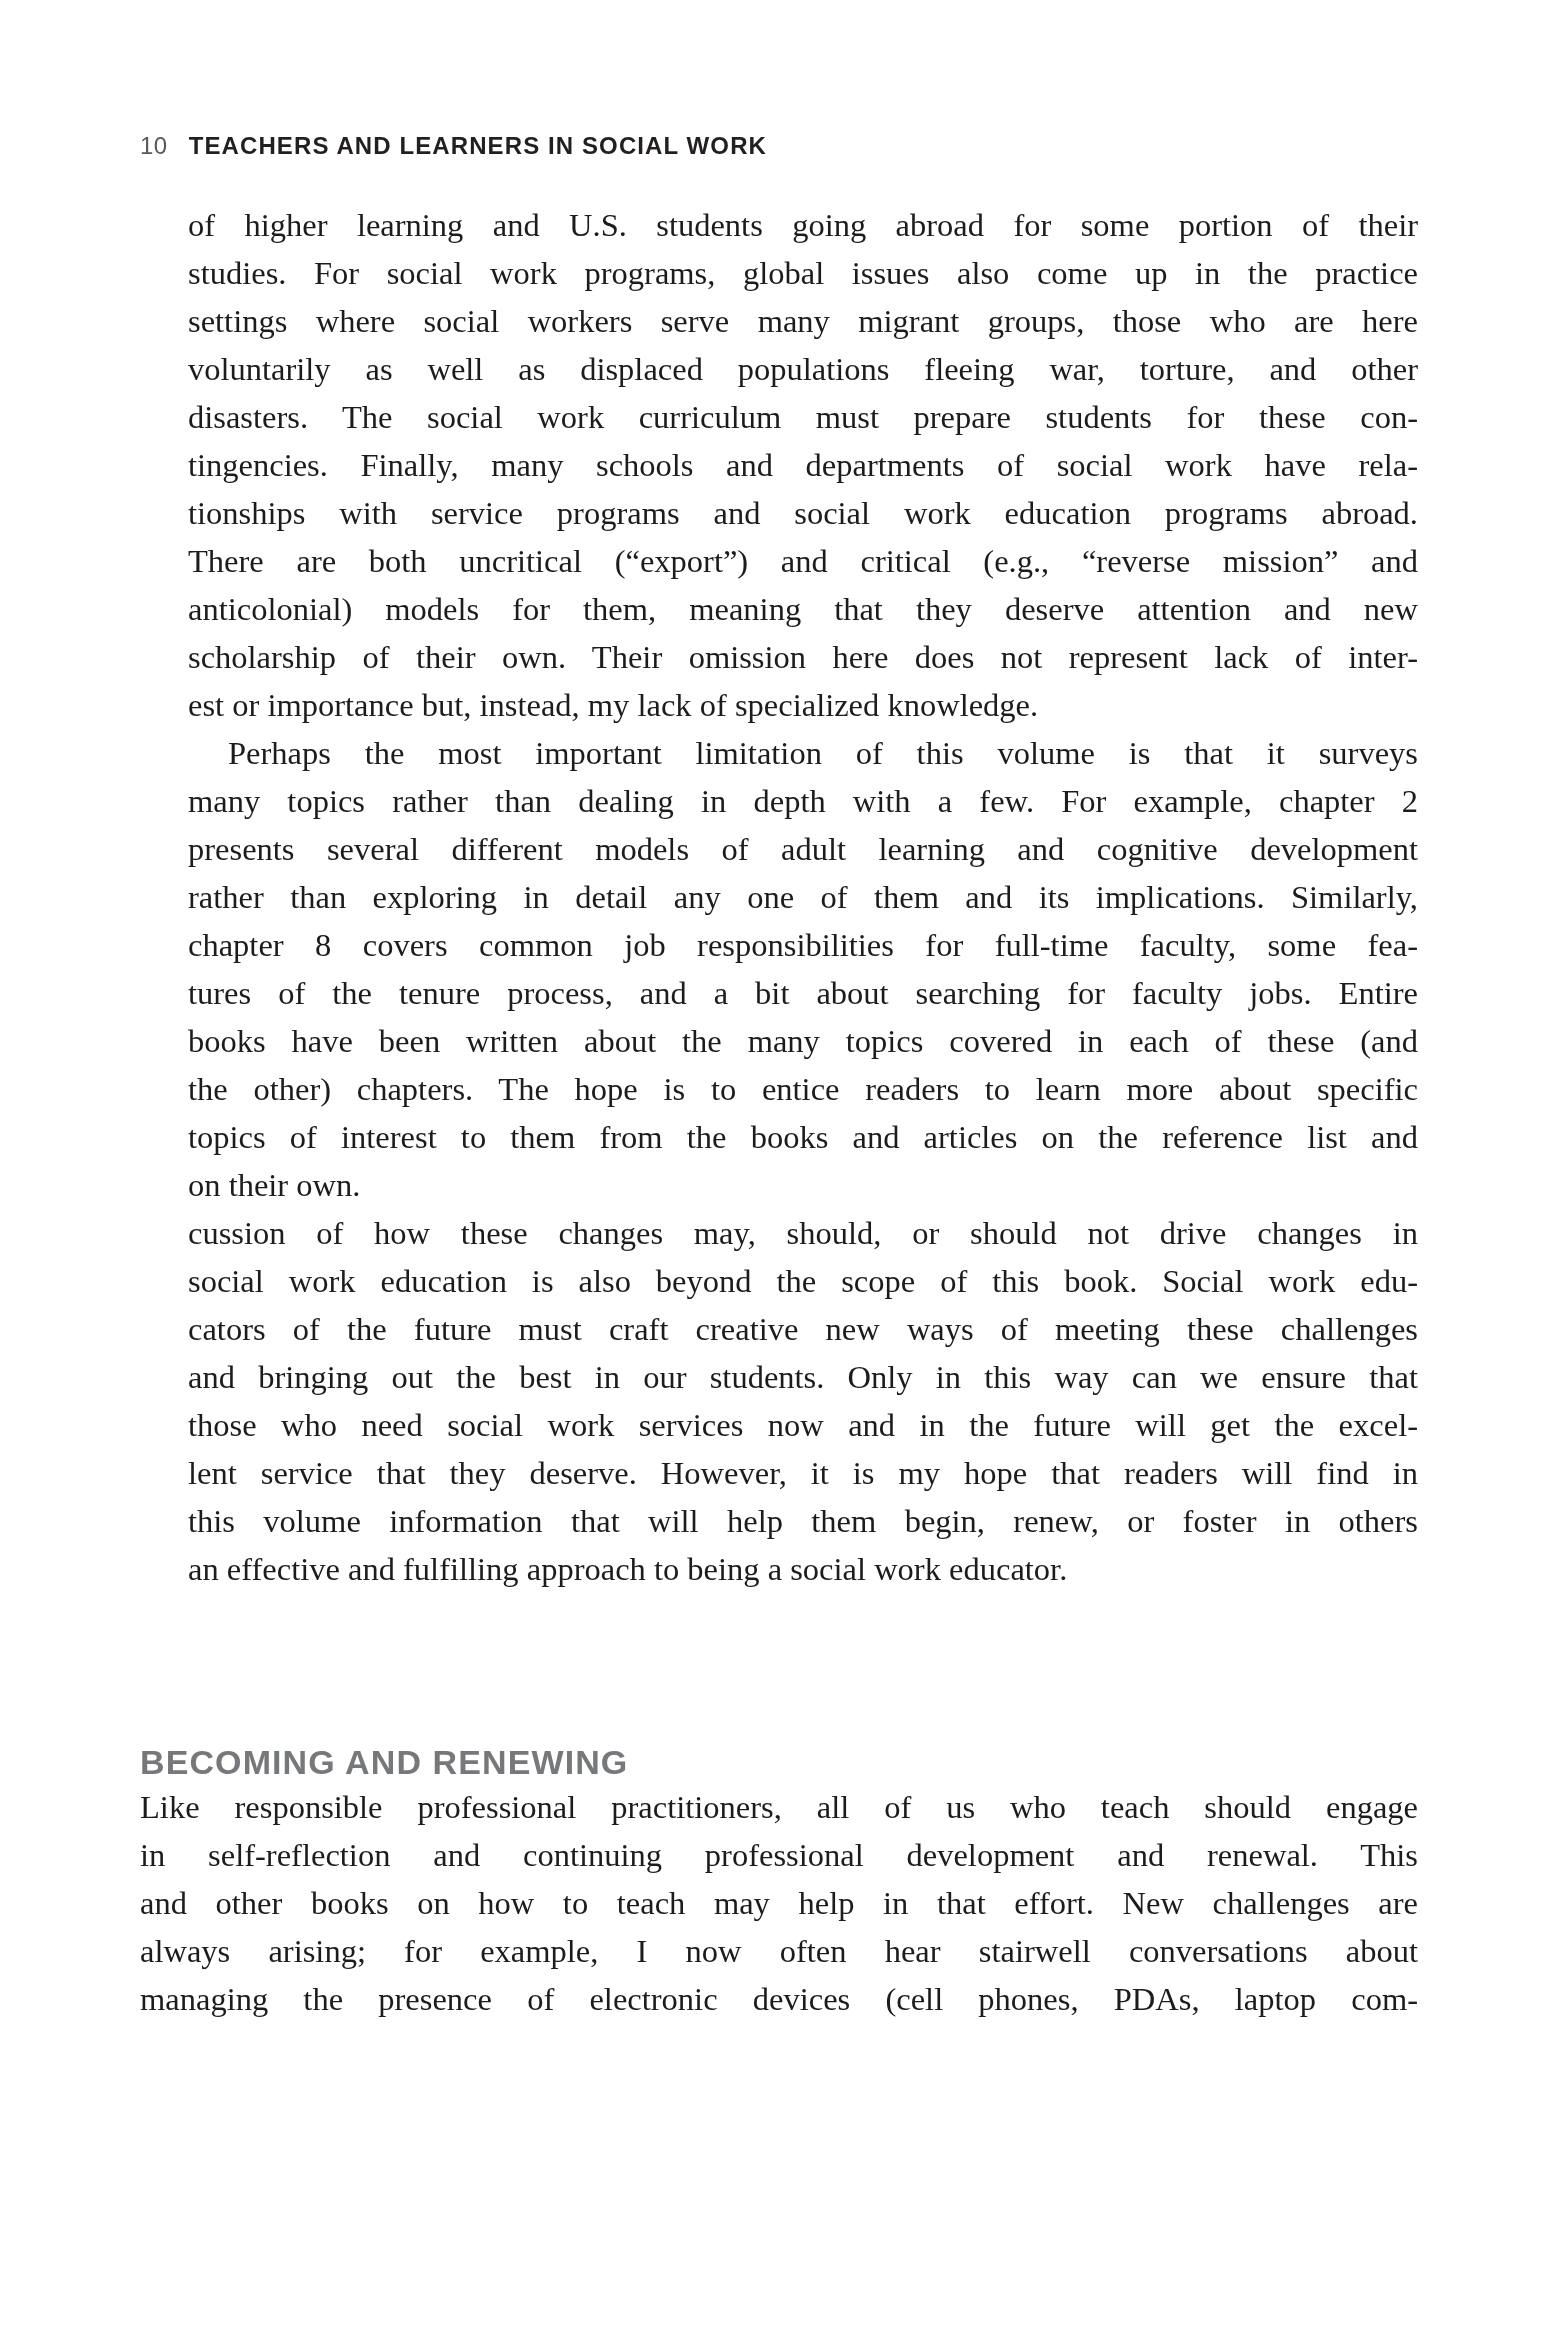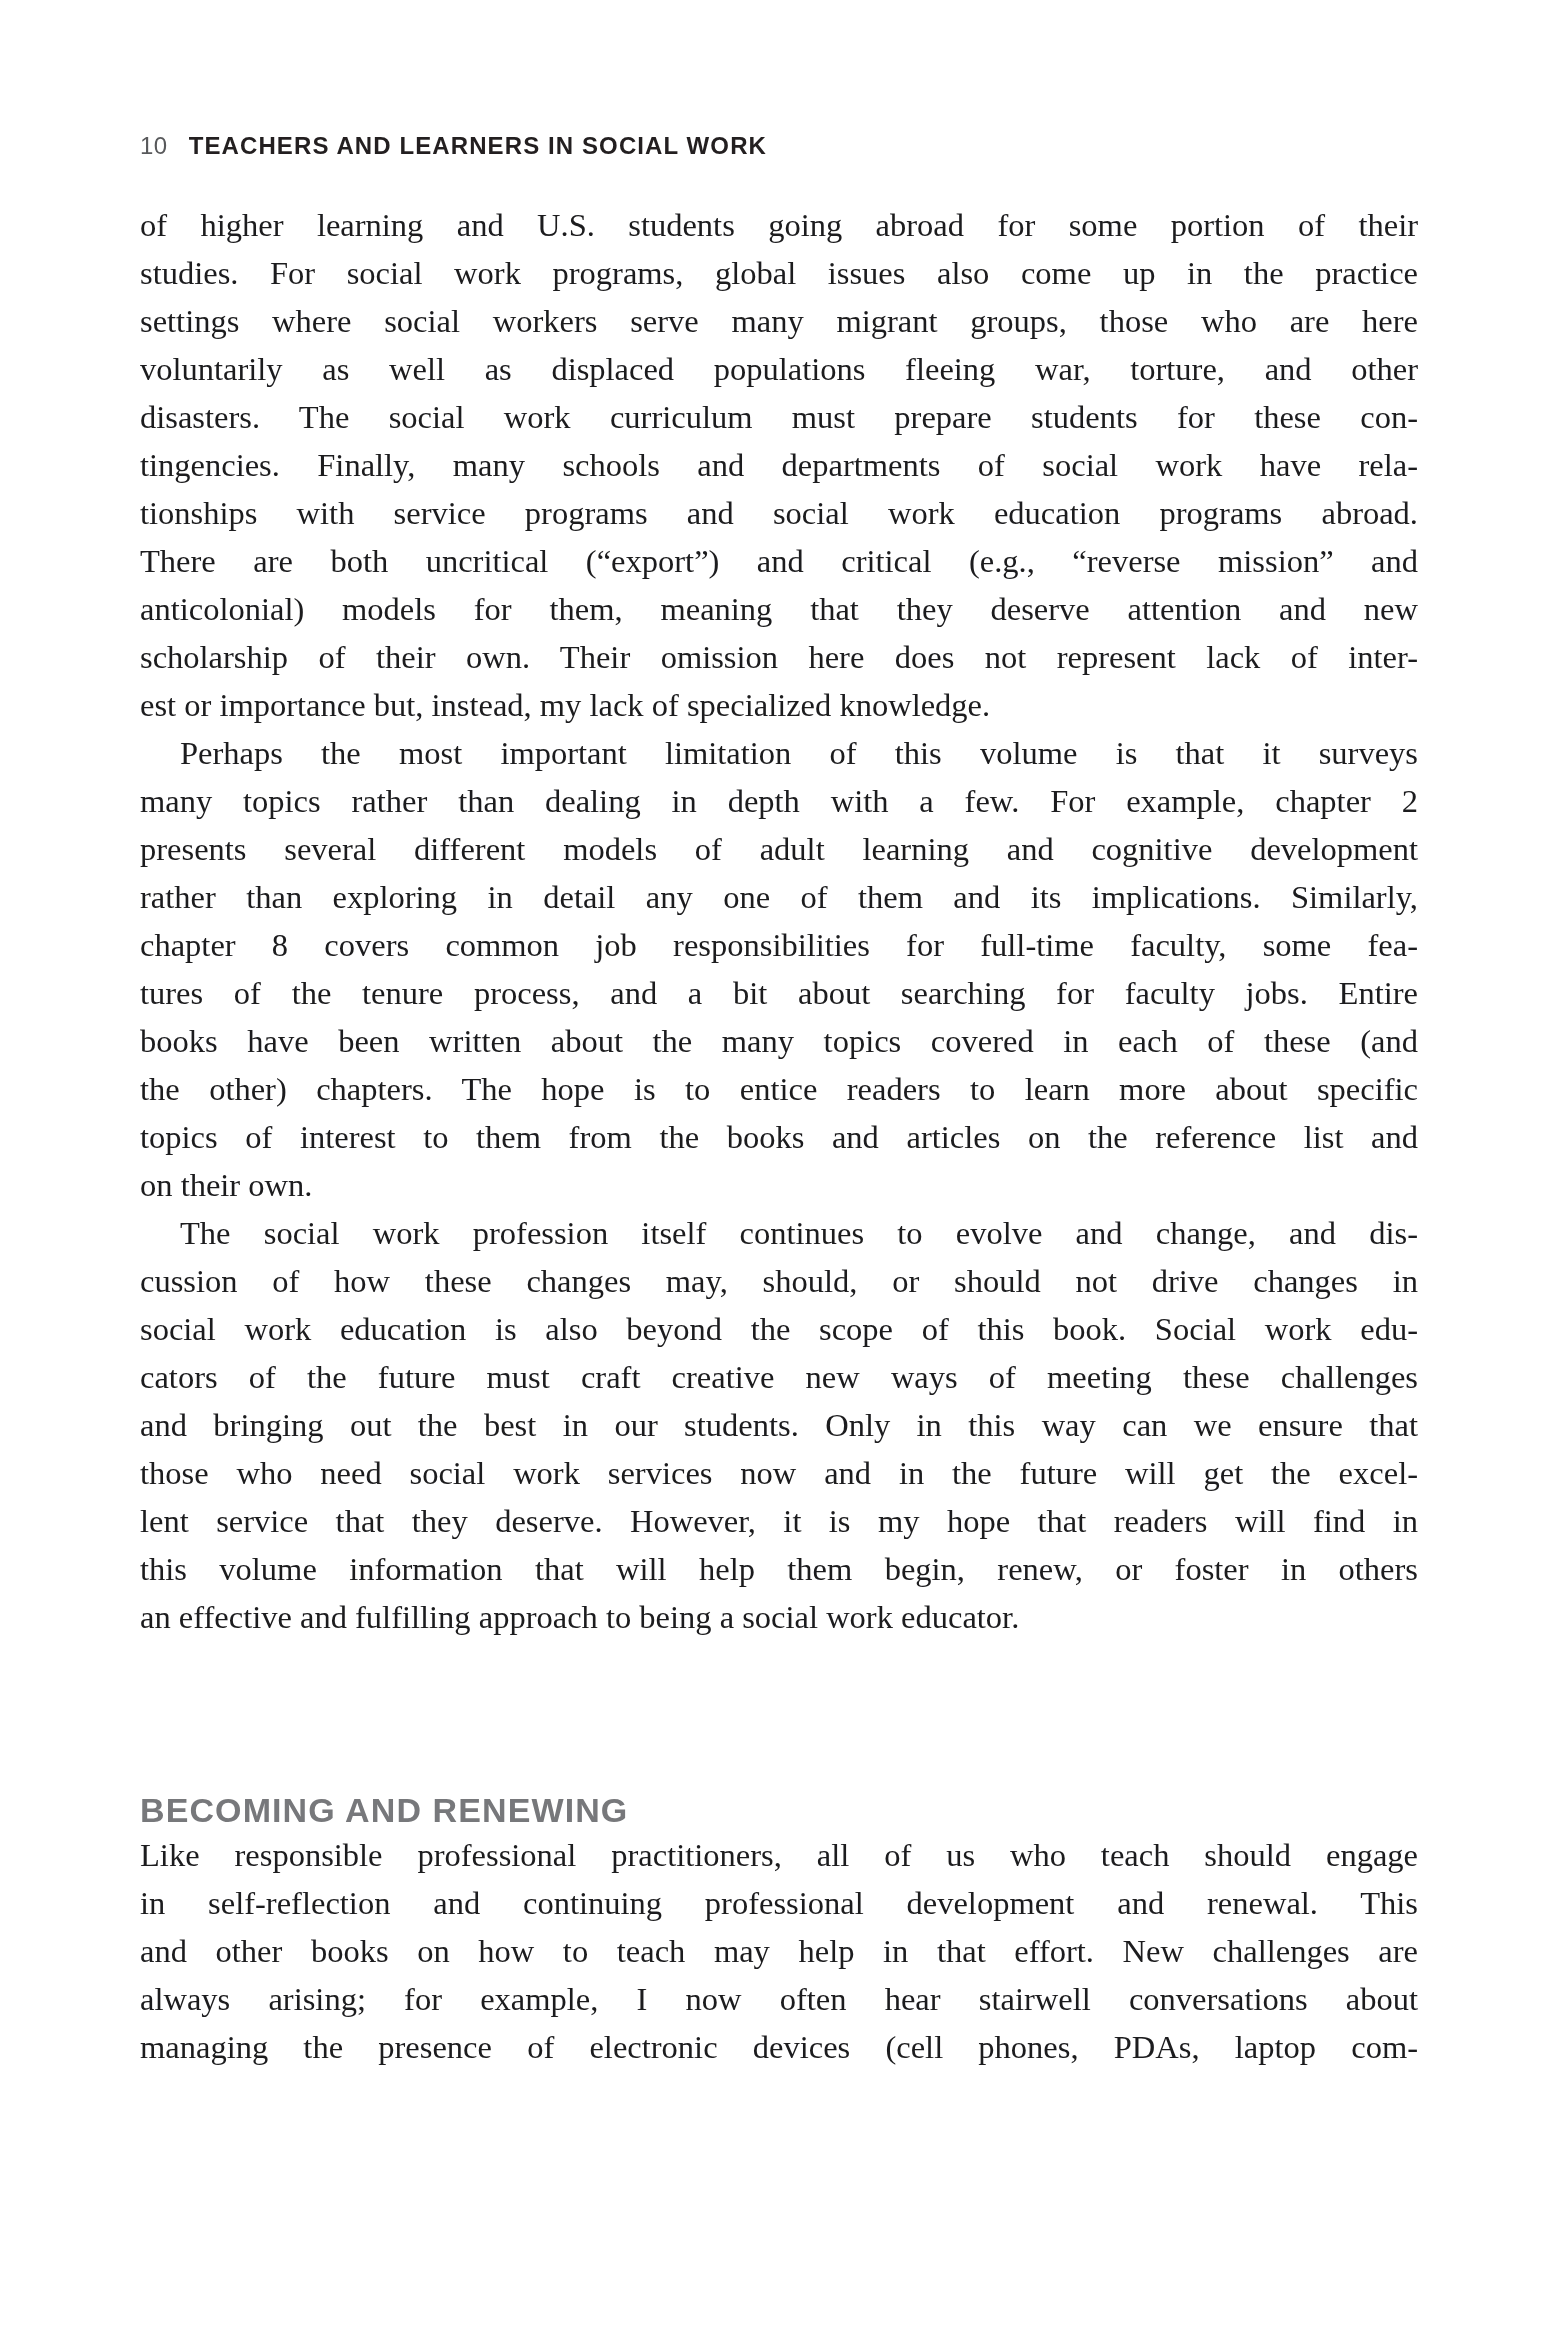--- a/index.html
+++ b/index.html
@@ -38,7 +38,7 @@
   .running-title {
     color: #231f20;
   }
-  .body-block { margin-top: 41px; }
+  .body-block { margin-top: 41px; margin-left: 48px; }
   .line {
     font-size: 32.5px;
     line-height: 48px;

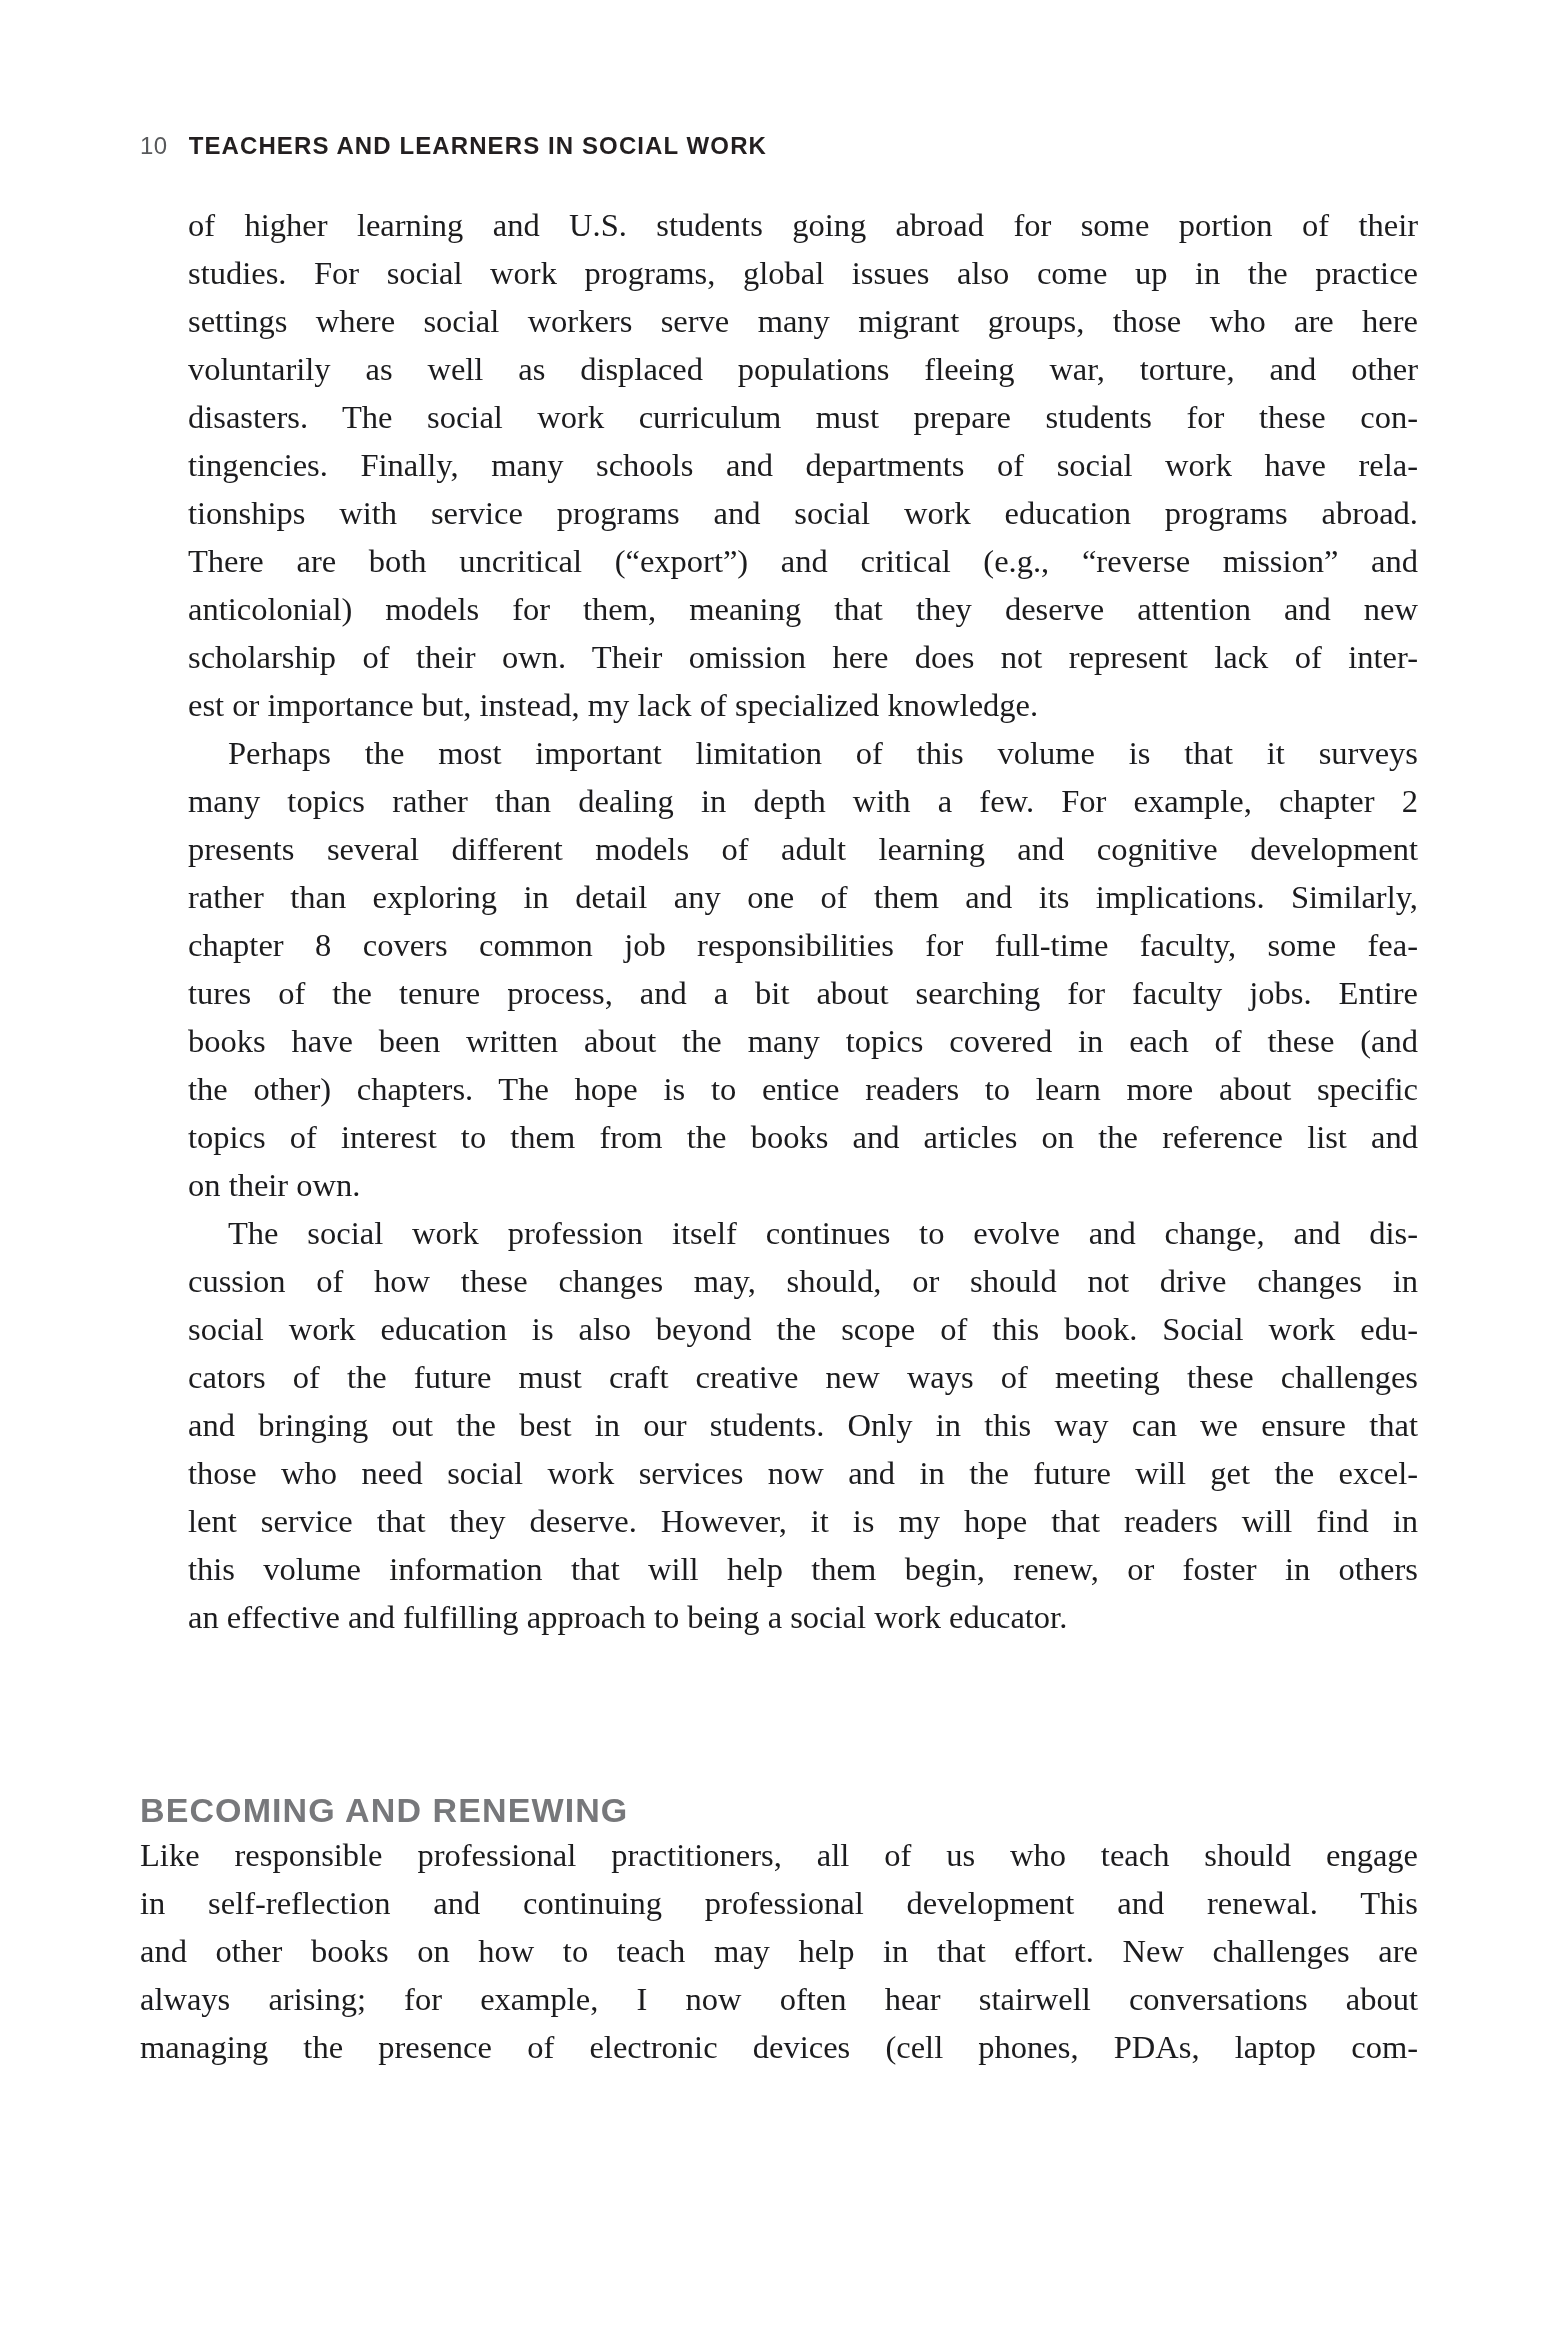--- a/index.html
+++ b/index.html
@@ -102,7 +102,6 @@
       </div>
 
       <div class="paragraph">
-        <div class="line indent">The social work profession itself continues to evolve and change, and dis-</div>
         <div class="line">cussion of how these changes may, should, or should not drive changes in</div>
         <div class="line">social work education is also beyond the scope of this book. Social work edu-</div>
         <div class="line">cators of the future must craft creative new ways of meeting these challenges</div>

